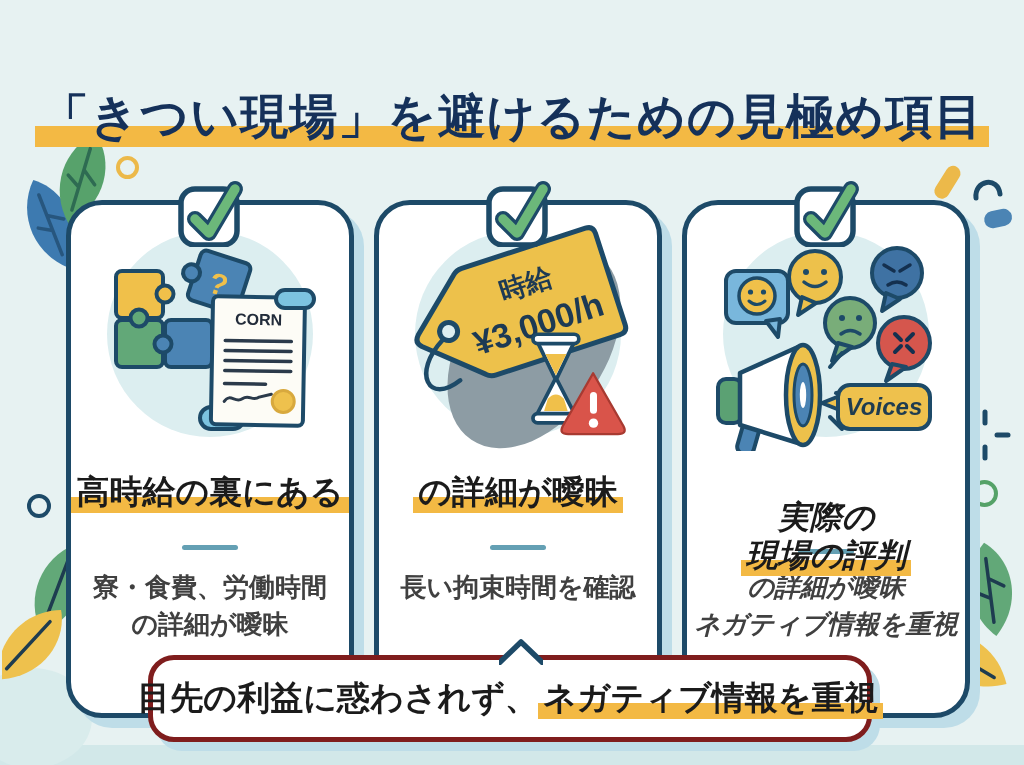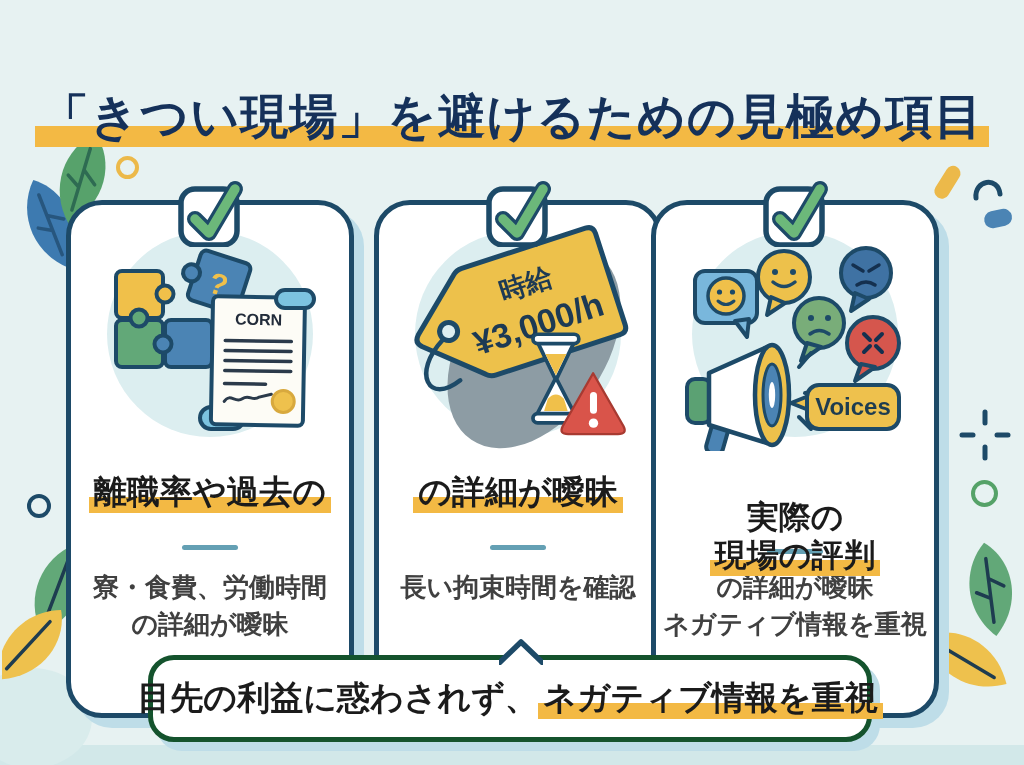--- a/index.html
+++ b/index.html
@@ -14,7 +14,7 @@
   
   .card{position:absolute;top:200px;width:278px;height:508px;background:#ffffff;
         border:5px solid #1d4a68;border-radius:36px;box-shadow:10px 10px 0 #bedde8;z-index:5;}
-  #card1{left:66px;} #card2{left:374px;} #card3{left:651px;}
+  #card1{left:66px;} #card2{left:374px;} #card3{left:682px;font-style:italic;}
 
   .checkbox{position:absolute;top:-38px;left:50%;transform:translateX(-50%);width:78px;height:80px;z-index:6;}
 

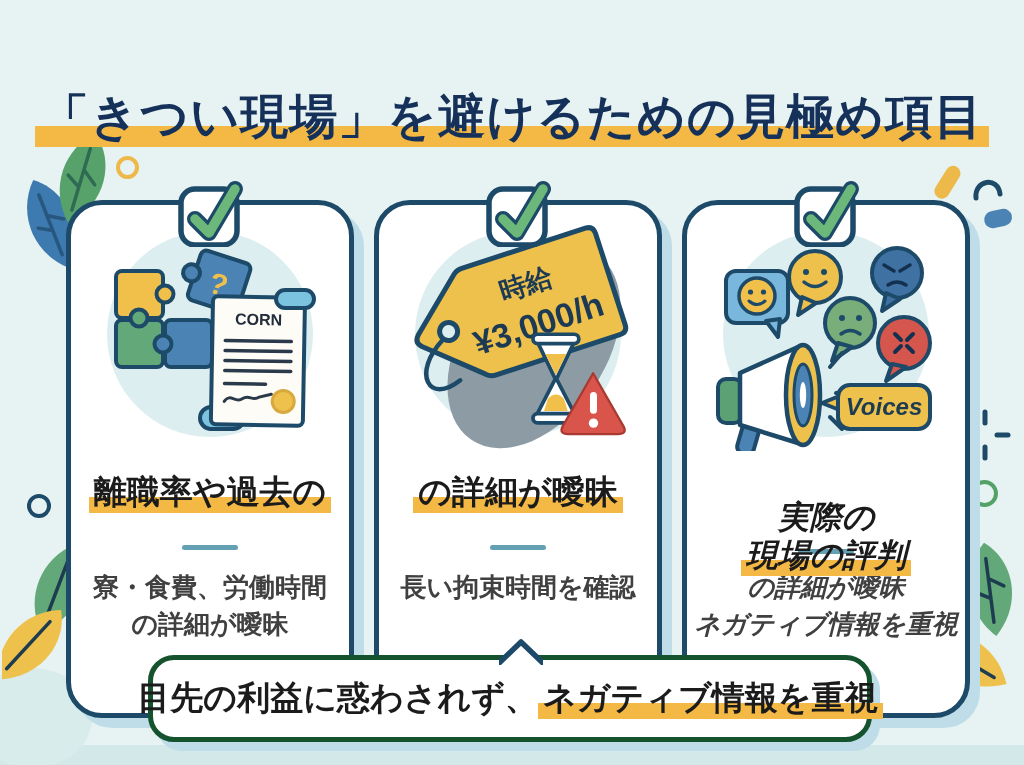--- a/index.html
+++ b/index.html
@@ -158,7 +158,7 @@
       </g>
     </svg>
     <div class="heading">
-      <span class="hl">離職率や過去の</span>
+      <span class="hl">高時給の裏にある</span>
     </div>
     <div class="divider"></div>
     <div class="body-text">

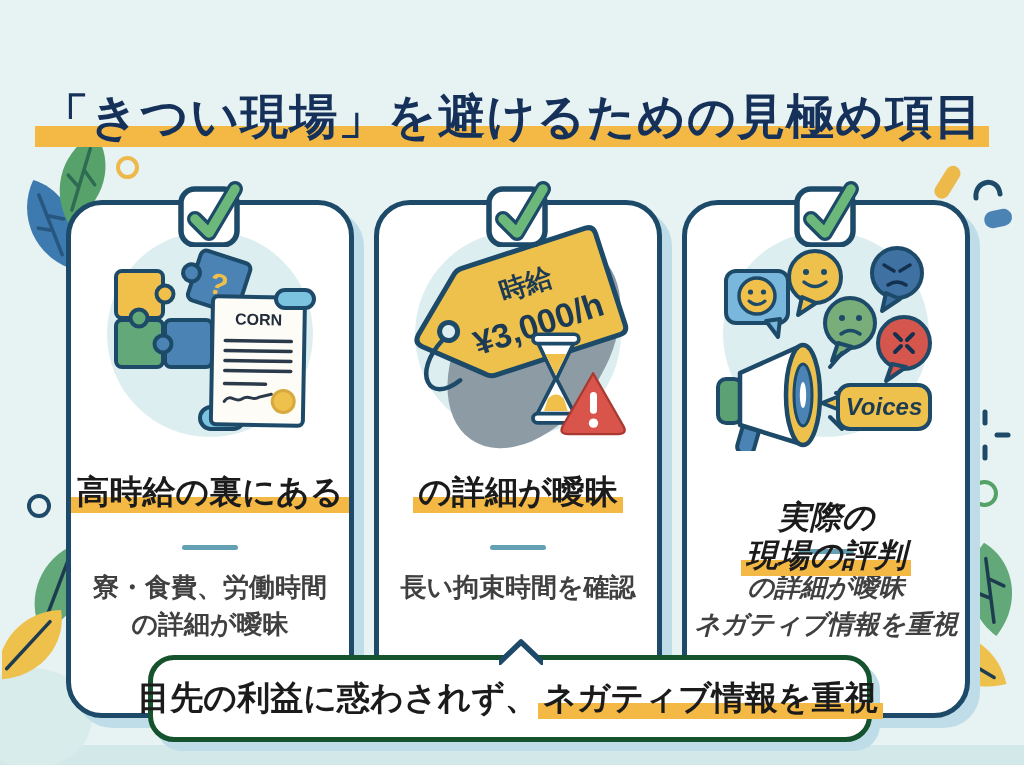--- a/index.html
+++ b/index.html
@@ -36,7 +36,7 @@
 
   
   .banner{position:absolute;left:148px;top:655px;width:714px;height:77px;background:#fff;
-          border:5px solid #14532d;border-radius:26px;box-shadow:8px 9px 0 #bedde8;z-index:10;
+          border:5px solid #7f1d1d;border-radius:26px;box-shadow:8px 9px 0 #bedde8;z-index:10;
           display:flex;align-items:center;justify-content:center;}
   .banner-text{font-size:33px;font-weight:900;color:#1b1b1b;white-space:nowrap;}
   .banner-notch{position:absolute;top:-21px;left:346px;width:44px;height:26px;}

